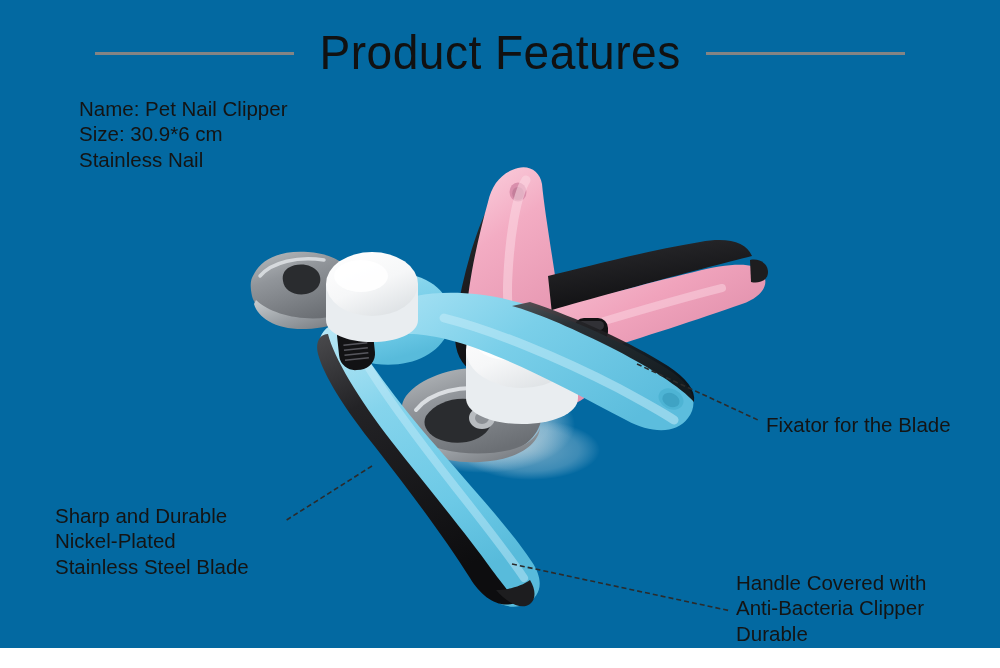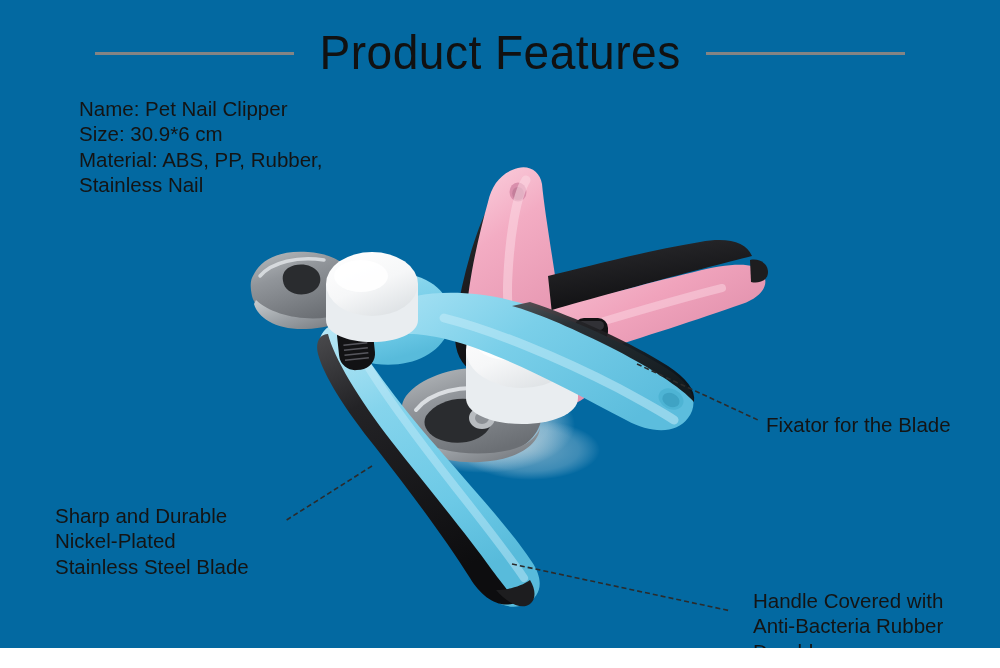--- a/index.html
+++ b/index.html
@@ -126,7 +126,6 @@
   <div id="spec-block">
     <div class="spec-line">Name: Pet Nail Clipper</div>
     <div class="spec-line">Size: 30.9*6 cm</div>
-    <div class="spec-line">Material: ABS, PP, Rubber,</div>
     <div class="spec-line">Stainless Nail</div>
   </div>
 

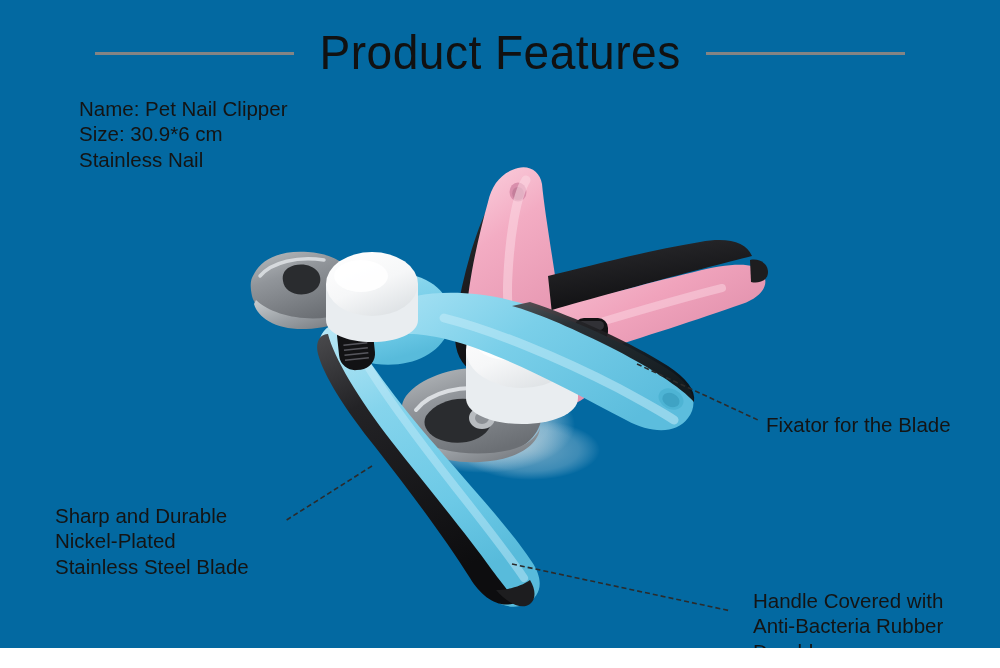--- a/index.html
+++ b/index.html
@@ -84,8 +84,7 @@
   }
   #callout-handle {
     left: 736px;
-    top: 588px;
-    margin-left: 17px;
+    top: 570px;
   }
 
   

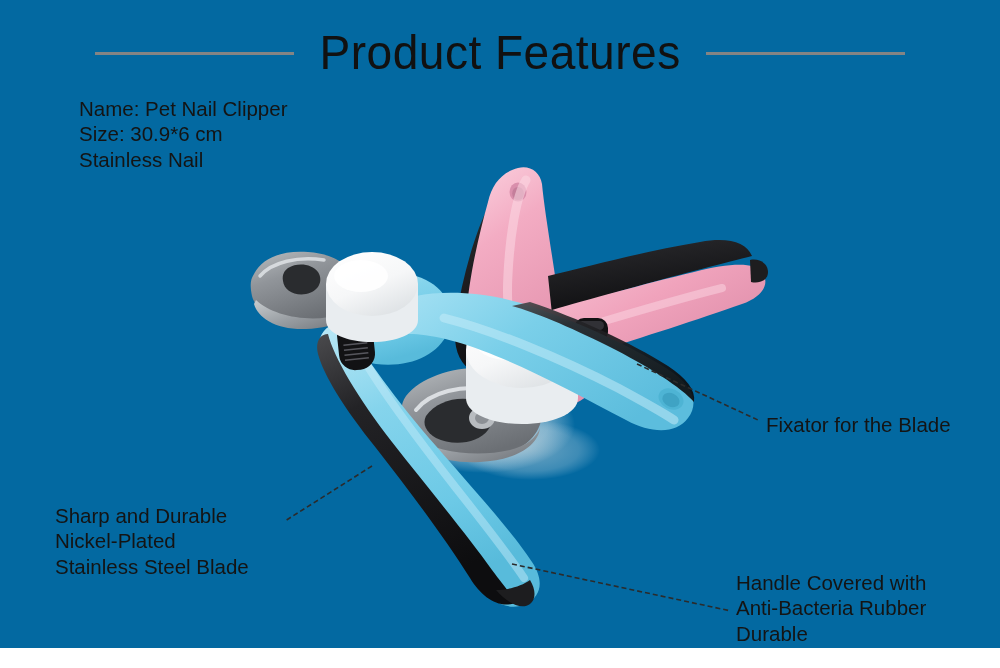--- a/index.html
+++ b/index.html
@@ -332,7 +332,7 @@
 
   <div class="callout" id="callout-handle">
     <div class="cl">Handle Covered with</div>
-    <div class="cl">Anti-Bacteria Rubber</div>
+    <div class="cl">Anti-Bacteria Clipper</div>
     <div class="cl">Durable</div>
   </div>
 

